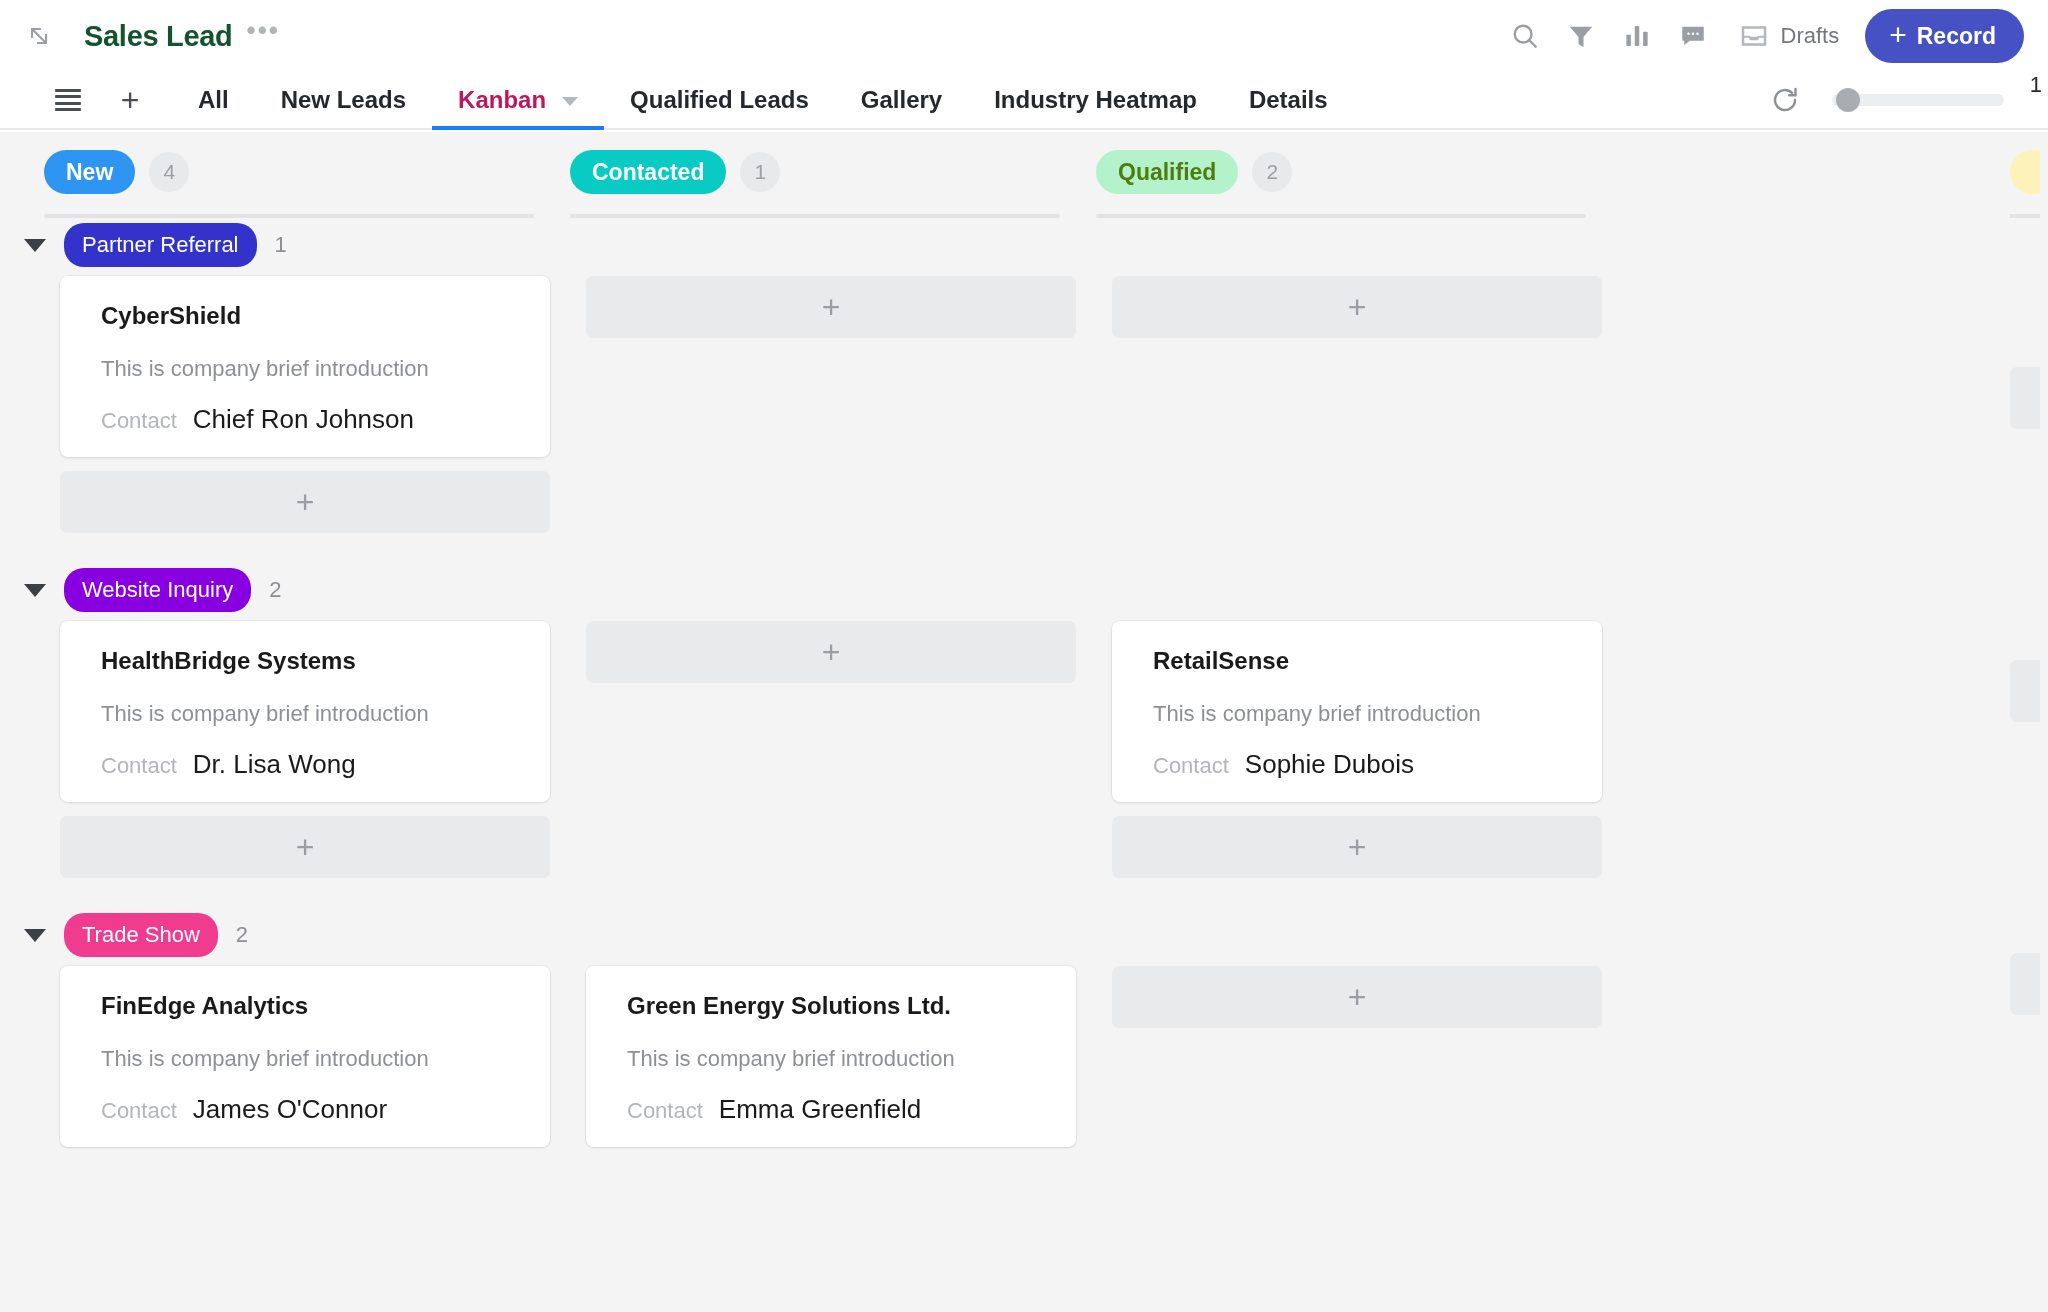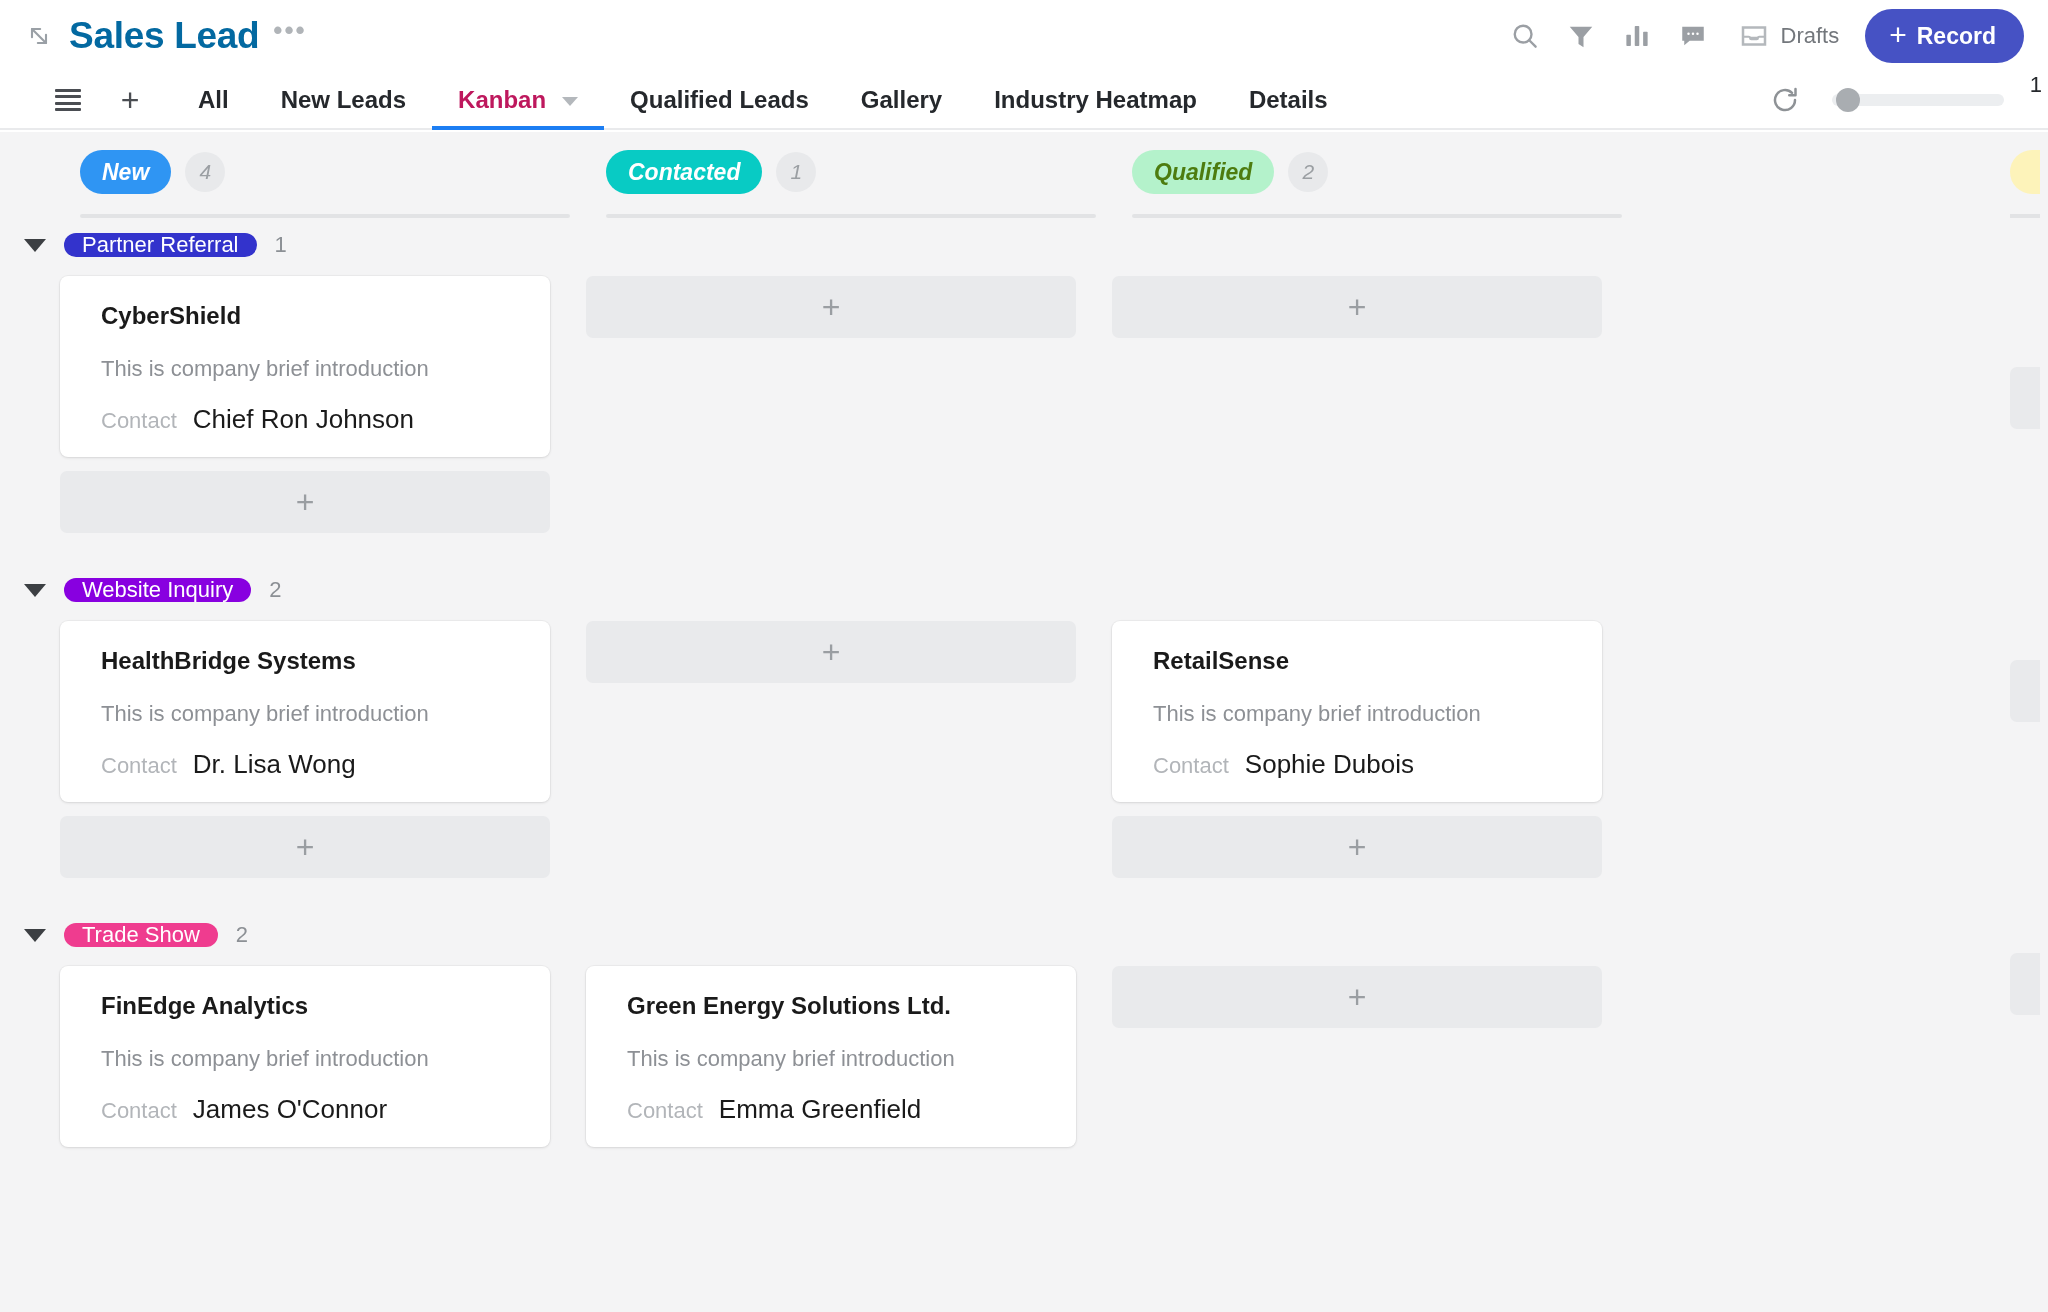--- a/index.html
+++ b/index.html
@@ -25,8 +25,8 @@
     color: #9aa0a6; cursor: pointer; flex: none;
   }
   .app-title {
-    font-size: 37px; font-weight: 700; color: #0369a1;
-    margin-left: 13px; letter-spacing: -0.3px; white-space: nowrap;
+    font-size: 29px; font-weight: 700; color: #14532d;
+    margin-left: 28px; letter-spacing: -0.3px; white-space: nowrap;
   }
   .title-more {
     margin-left: 14px; color: #b0b4b8; font-size: 26px;

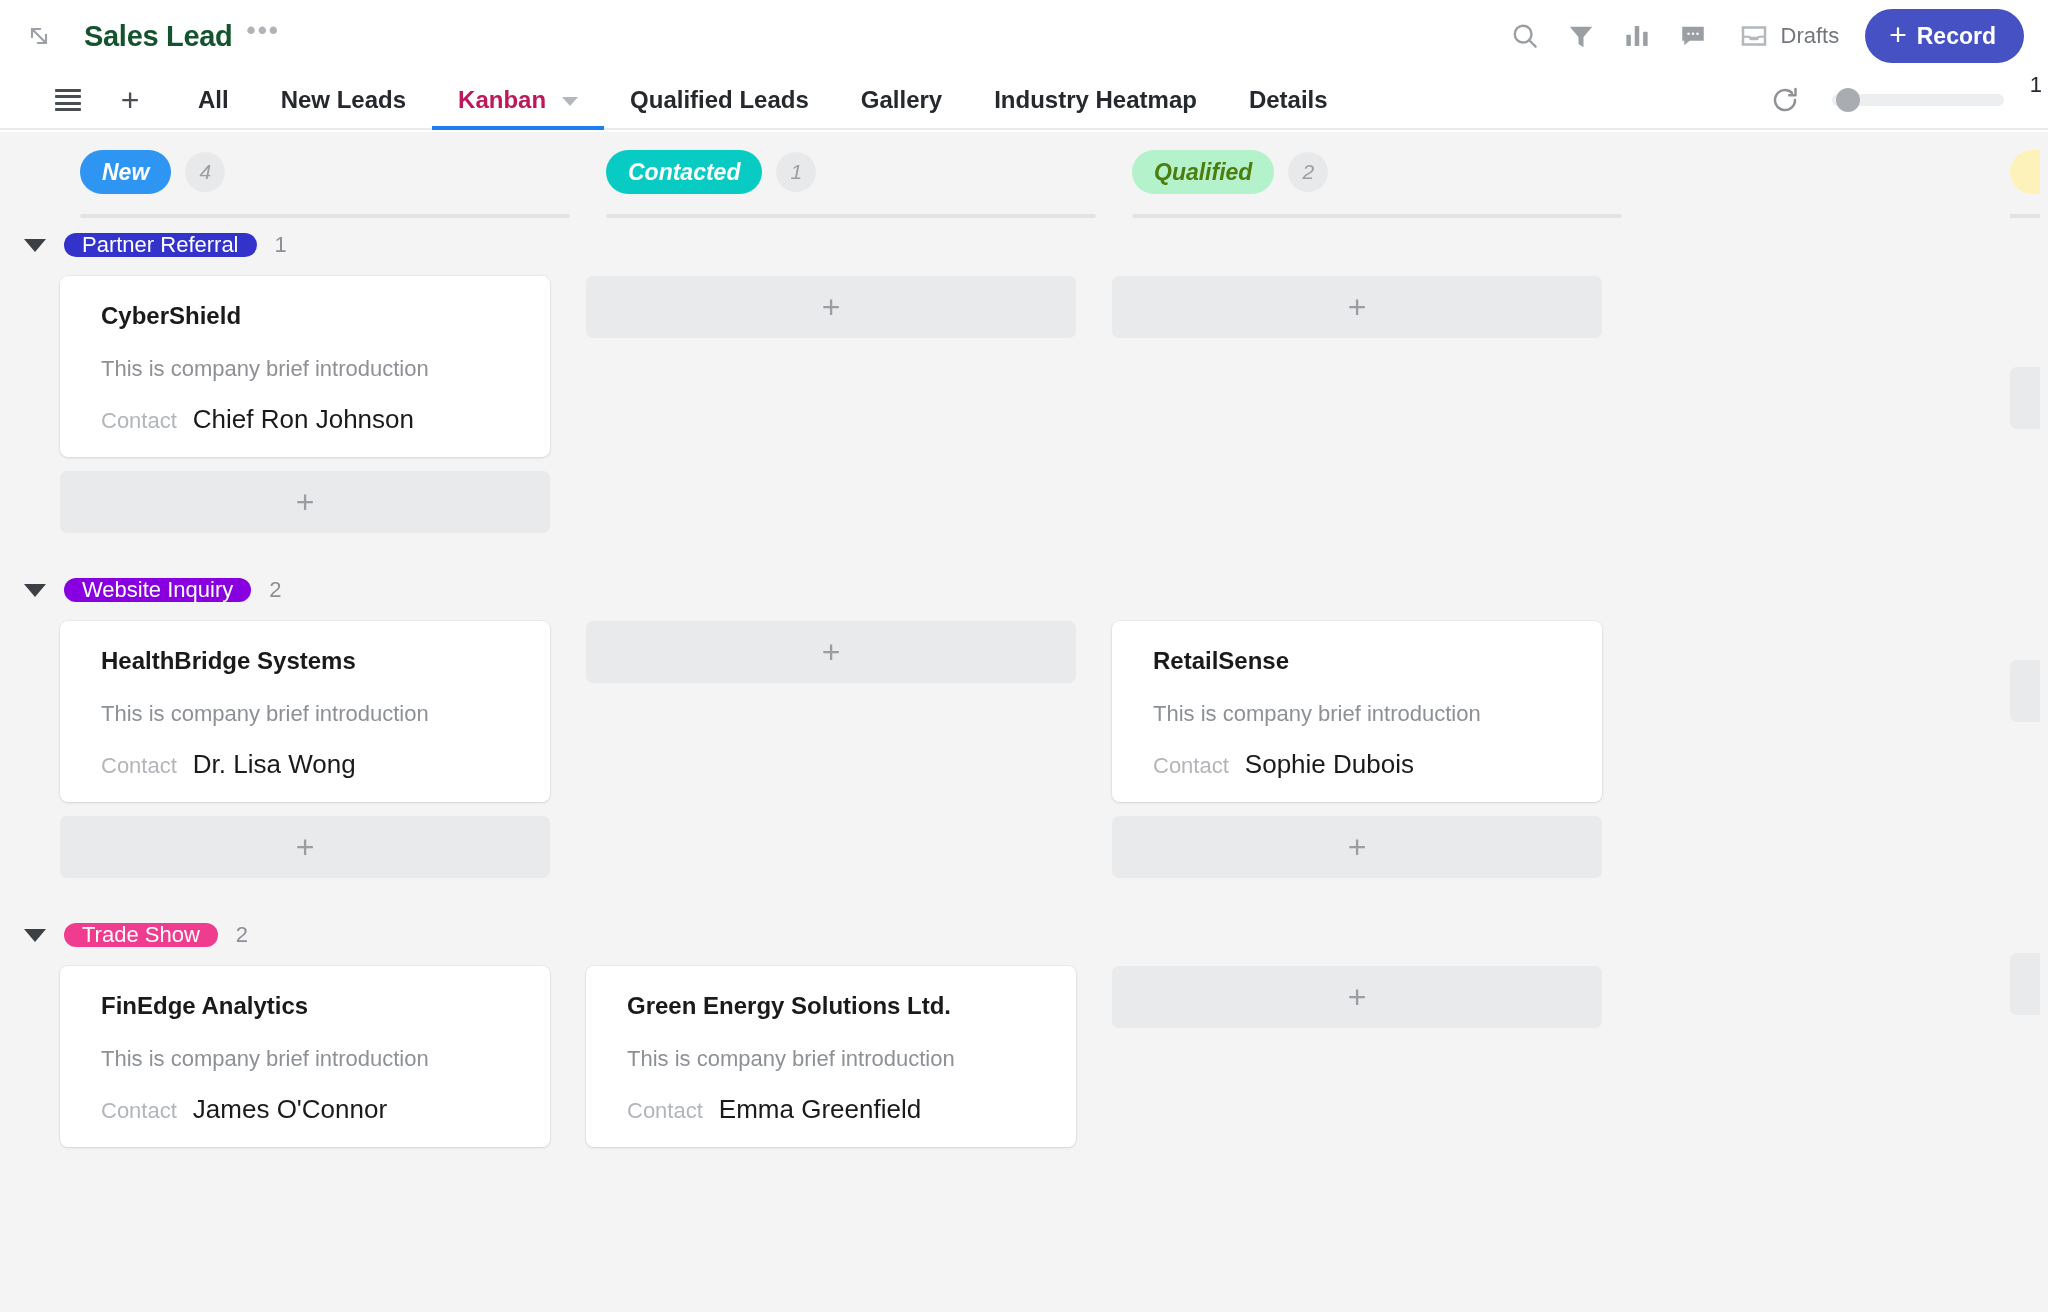--- a/index.html
+++ b/index.html
@@ -107,7 +107,7 @@
     background: #f4f4f5; overflow: hidden;
   }
   .board-head {
-    display: flex; height: 82px; padding-left: 80px; align-items: flex-start; font-style: italic;
+    display: flex; height: 82px; padding-left: 44px; align-items: flex-start;
   }
   .col-head { flex: none; width: 490px; margin-right: 36px; }
   .col-head-inner { display: flex; align-items: center; gap: 14px; padding-top: 18px; }

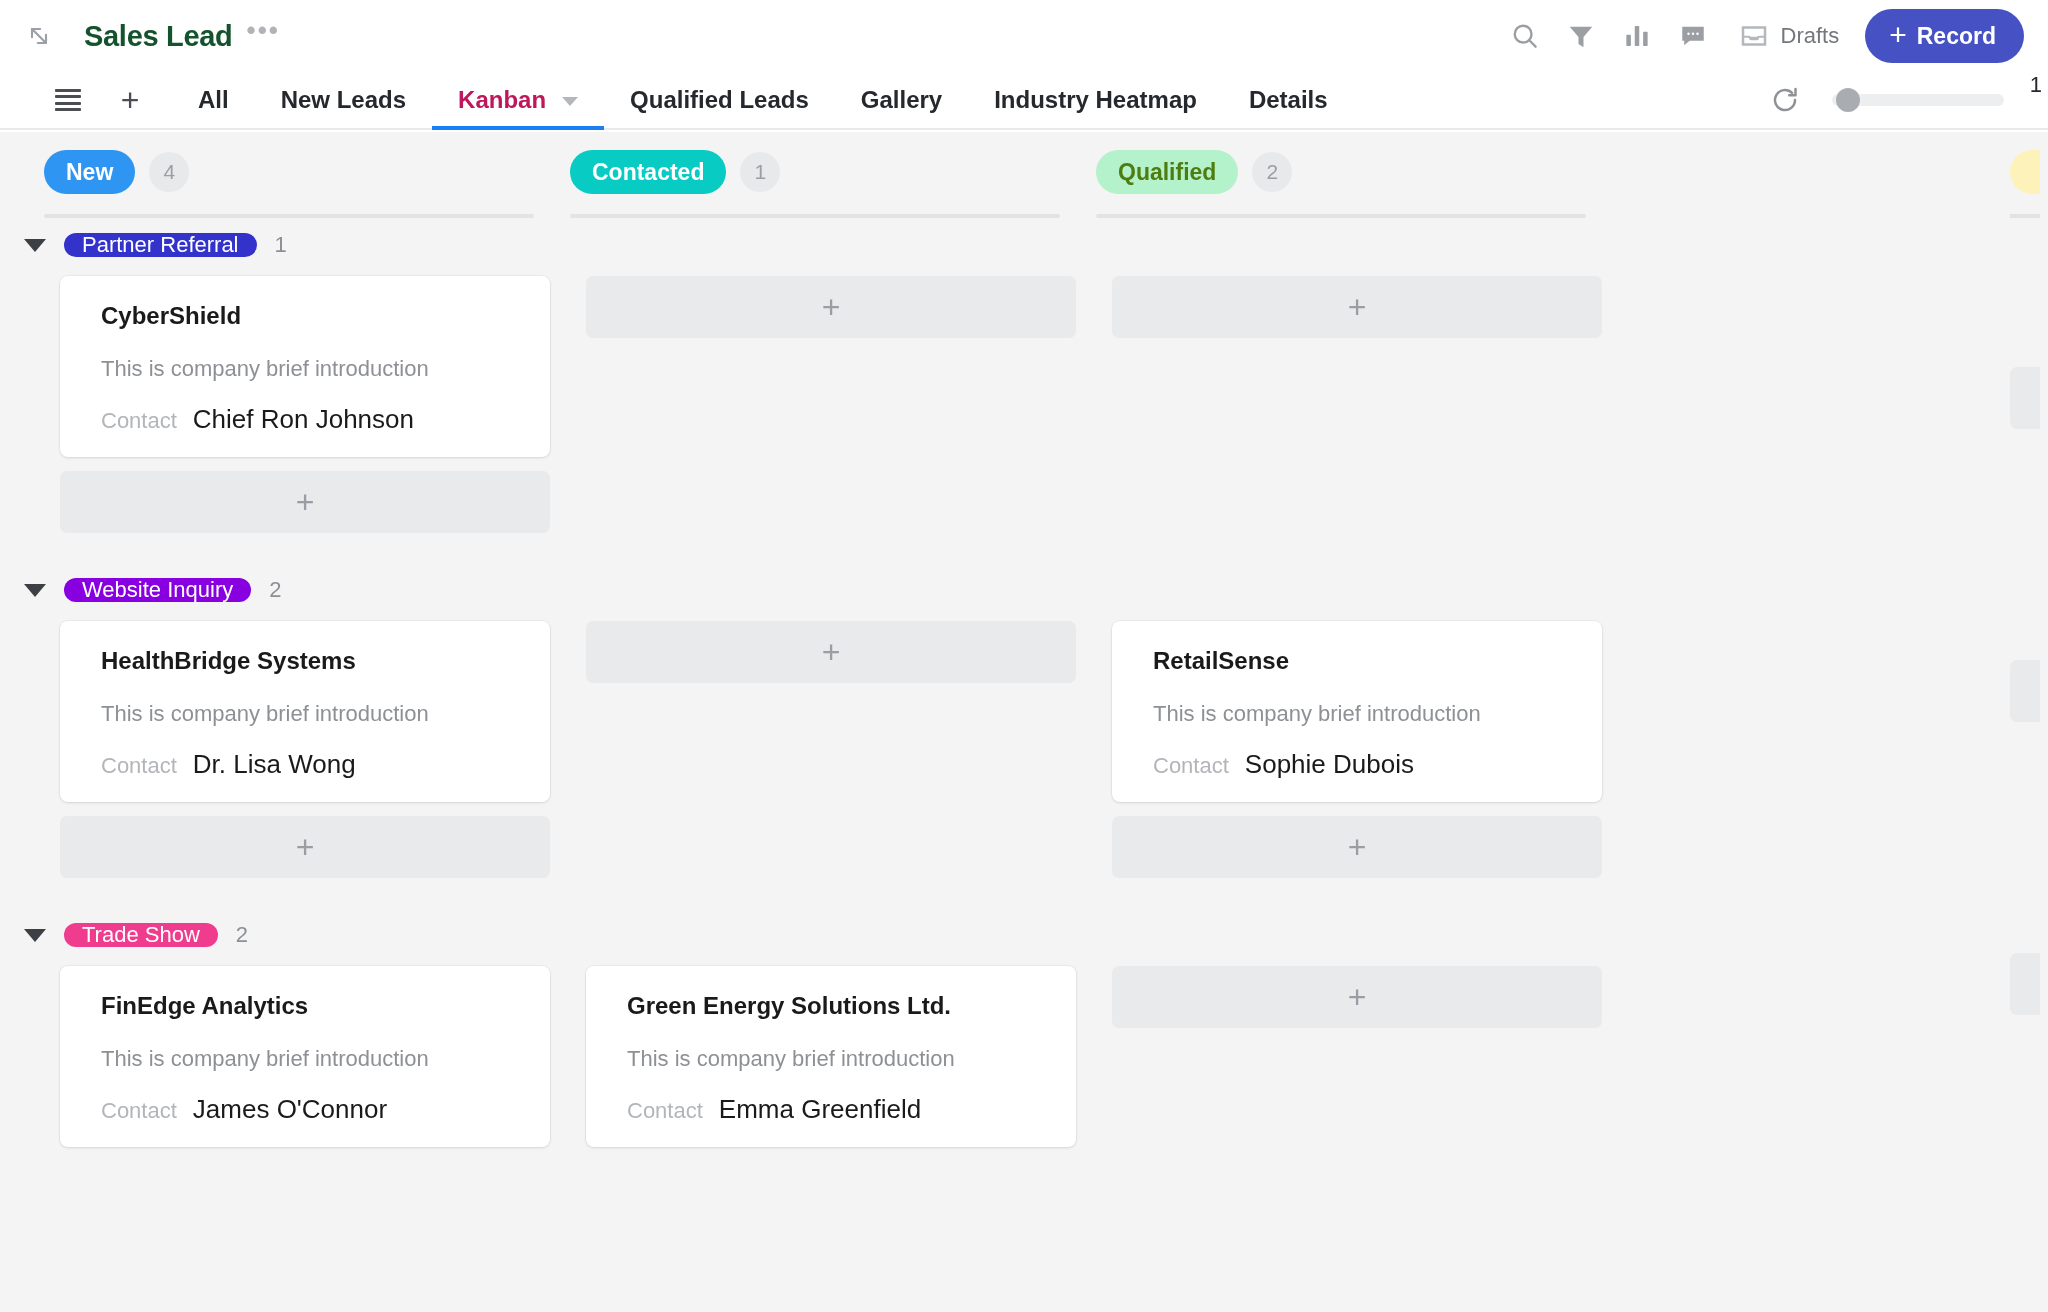--- a/index.html
+++ b/index.html
@@ -142,7 +142,7 @@
   }
   .group-pill {
     display: inline-flex; align-items: center; justify-content: center;
-    height: 24px; padding: 0 18px; border-radius: 20px;
+    height: 44px; padding: 0 18px; border-radius: 20px;
     font-size: 22px; color: #fff; white-space: nowrap;
   }
   .group-count { font-size: 22px; color: #8c9095; }

